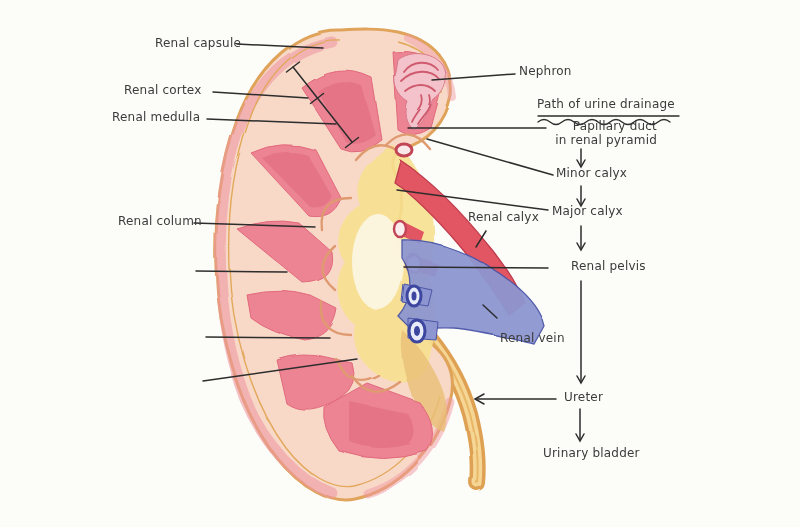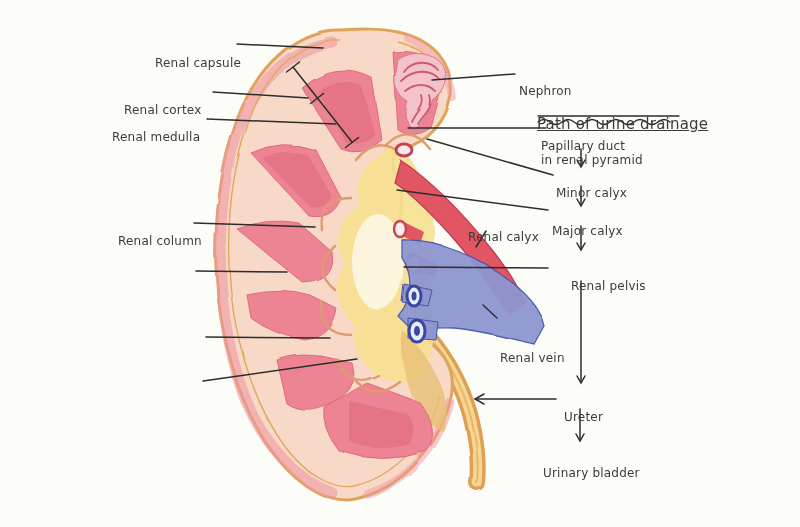--- a/index.html
+++ b/index.html
@@ -11,7 +11,7 @@
   #art{position:absolute;left:0;top:0;}
   .lbl{
     position:absolute;font-size:12px;line-height:14px;color:#3b3b3b;
-    white-space:nowrap;letter-spacing:.2px;margin-top:20px;
+    white-space:nowrap;letter-spacing:.2px;
   }
   .ctr{text-align:left;}
   .flow-title{font-size:15px;text-decoration:underline;}

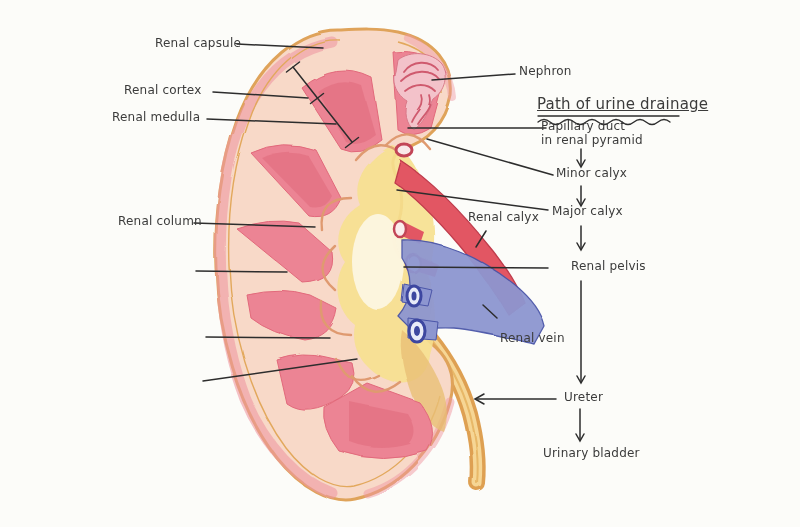--- a/index.html
+++ b/index.html
@@ -14,7 +14,7 @@
     white-space:nowrap;letter-spacing:.2px;
   }
   .ctr{text-align:left;}
-  .flow-title{font-size:15px;text-decoration:underline;}
+  .flow-title{font-size:12px;}
 </style>
 </head>
 <body>

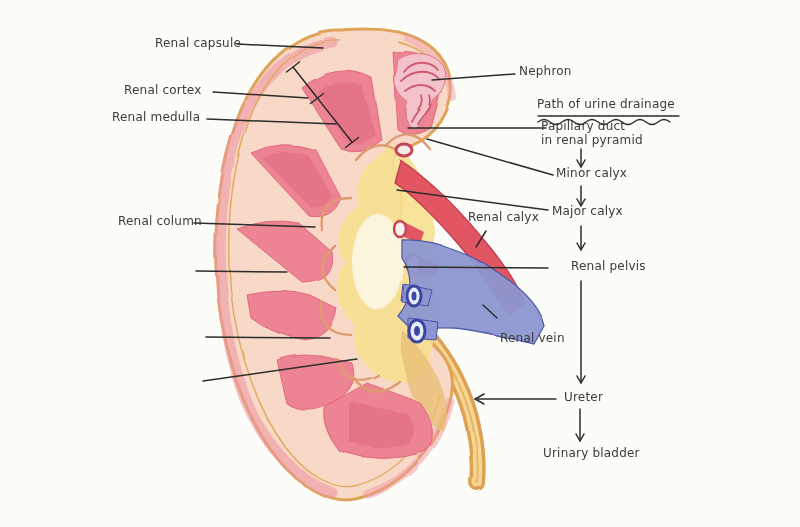--- a/index.html
+++ b/index.html
@@ -13,7 +13,7 @@
     position:absolute;font-size:12px;line-height:14px;color:#3b3b3b;
     white-space:nowrap;letter-spacing:.2px;
   }
-  .ctr{text-align:left;}
+  .ctr{text-align:right;}
   .flow-title{font-size:12px;}
 </style>
 </head>

